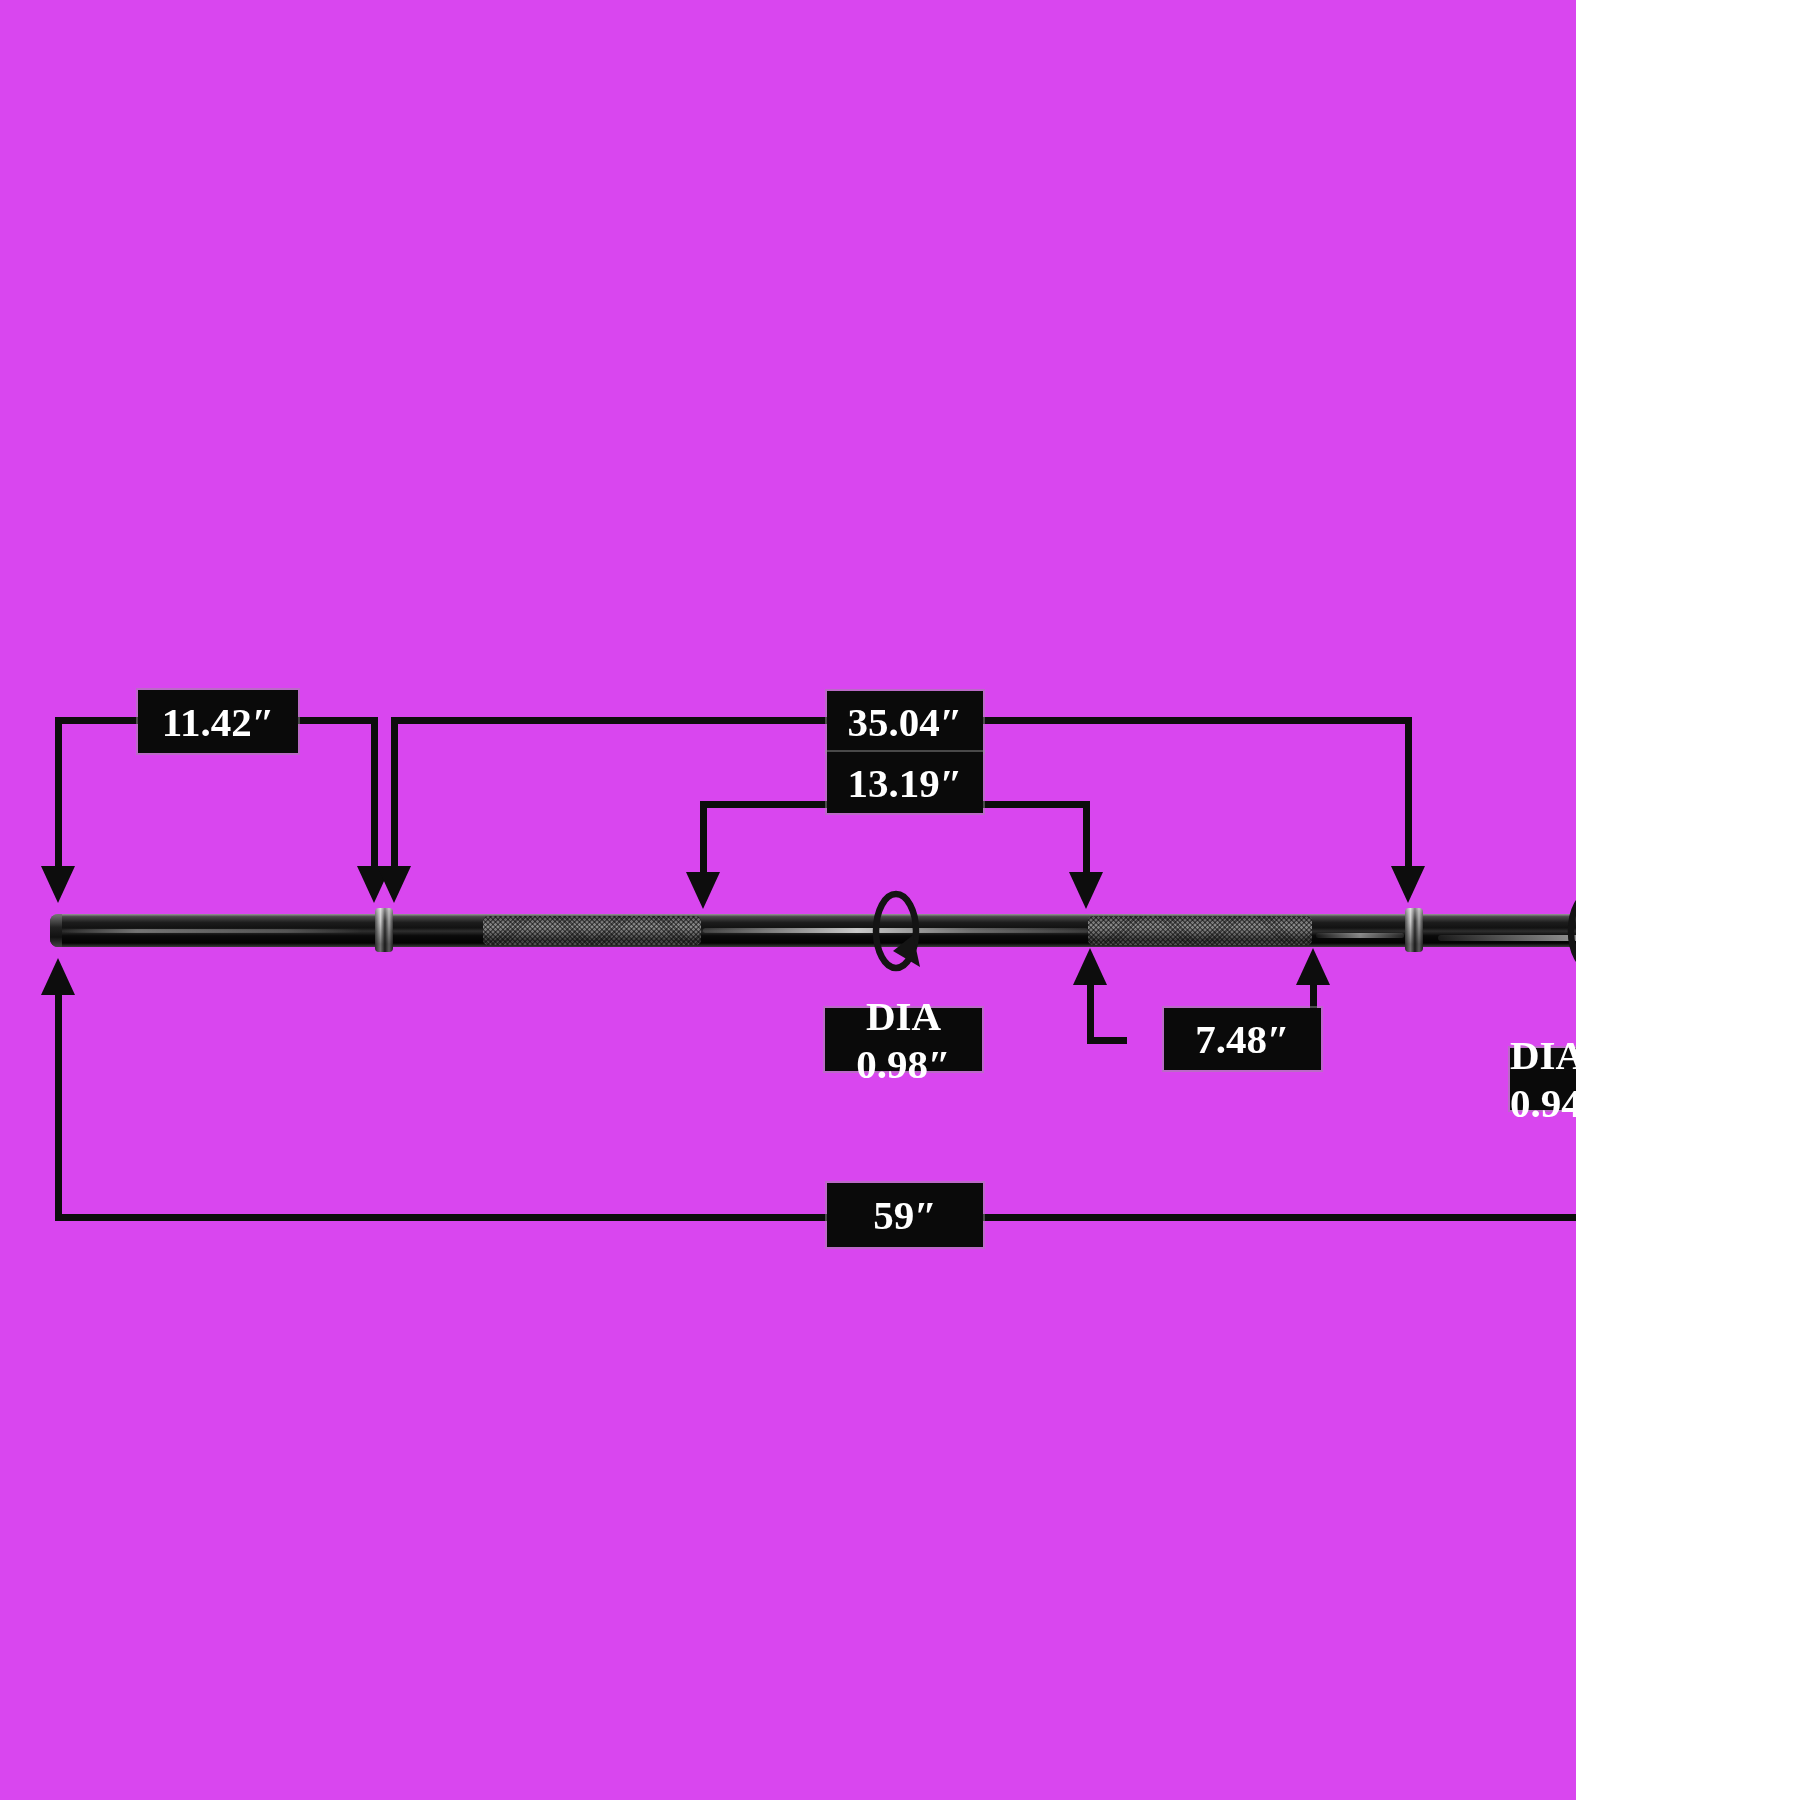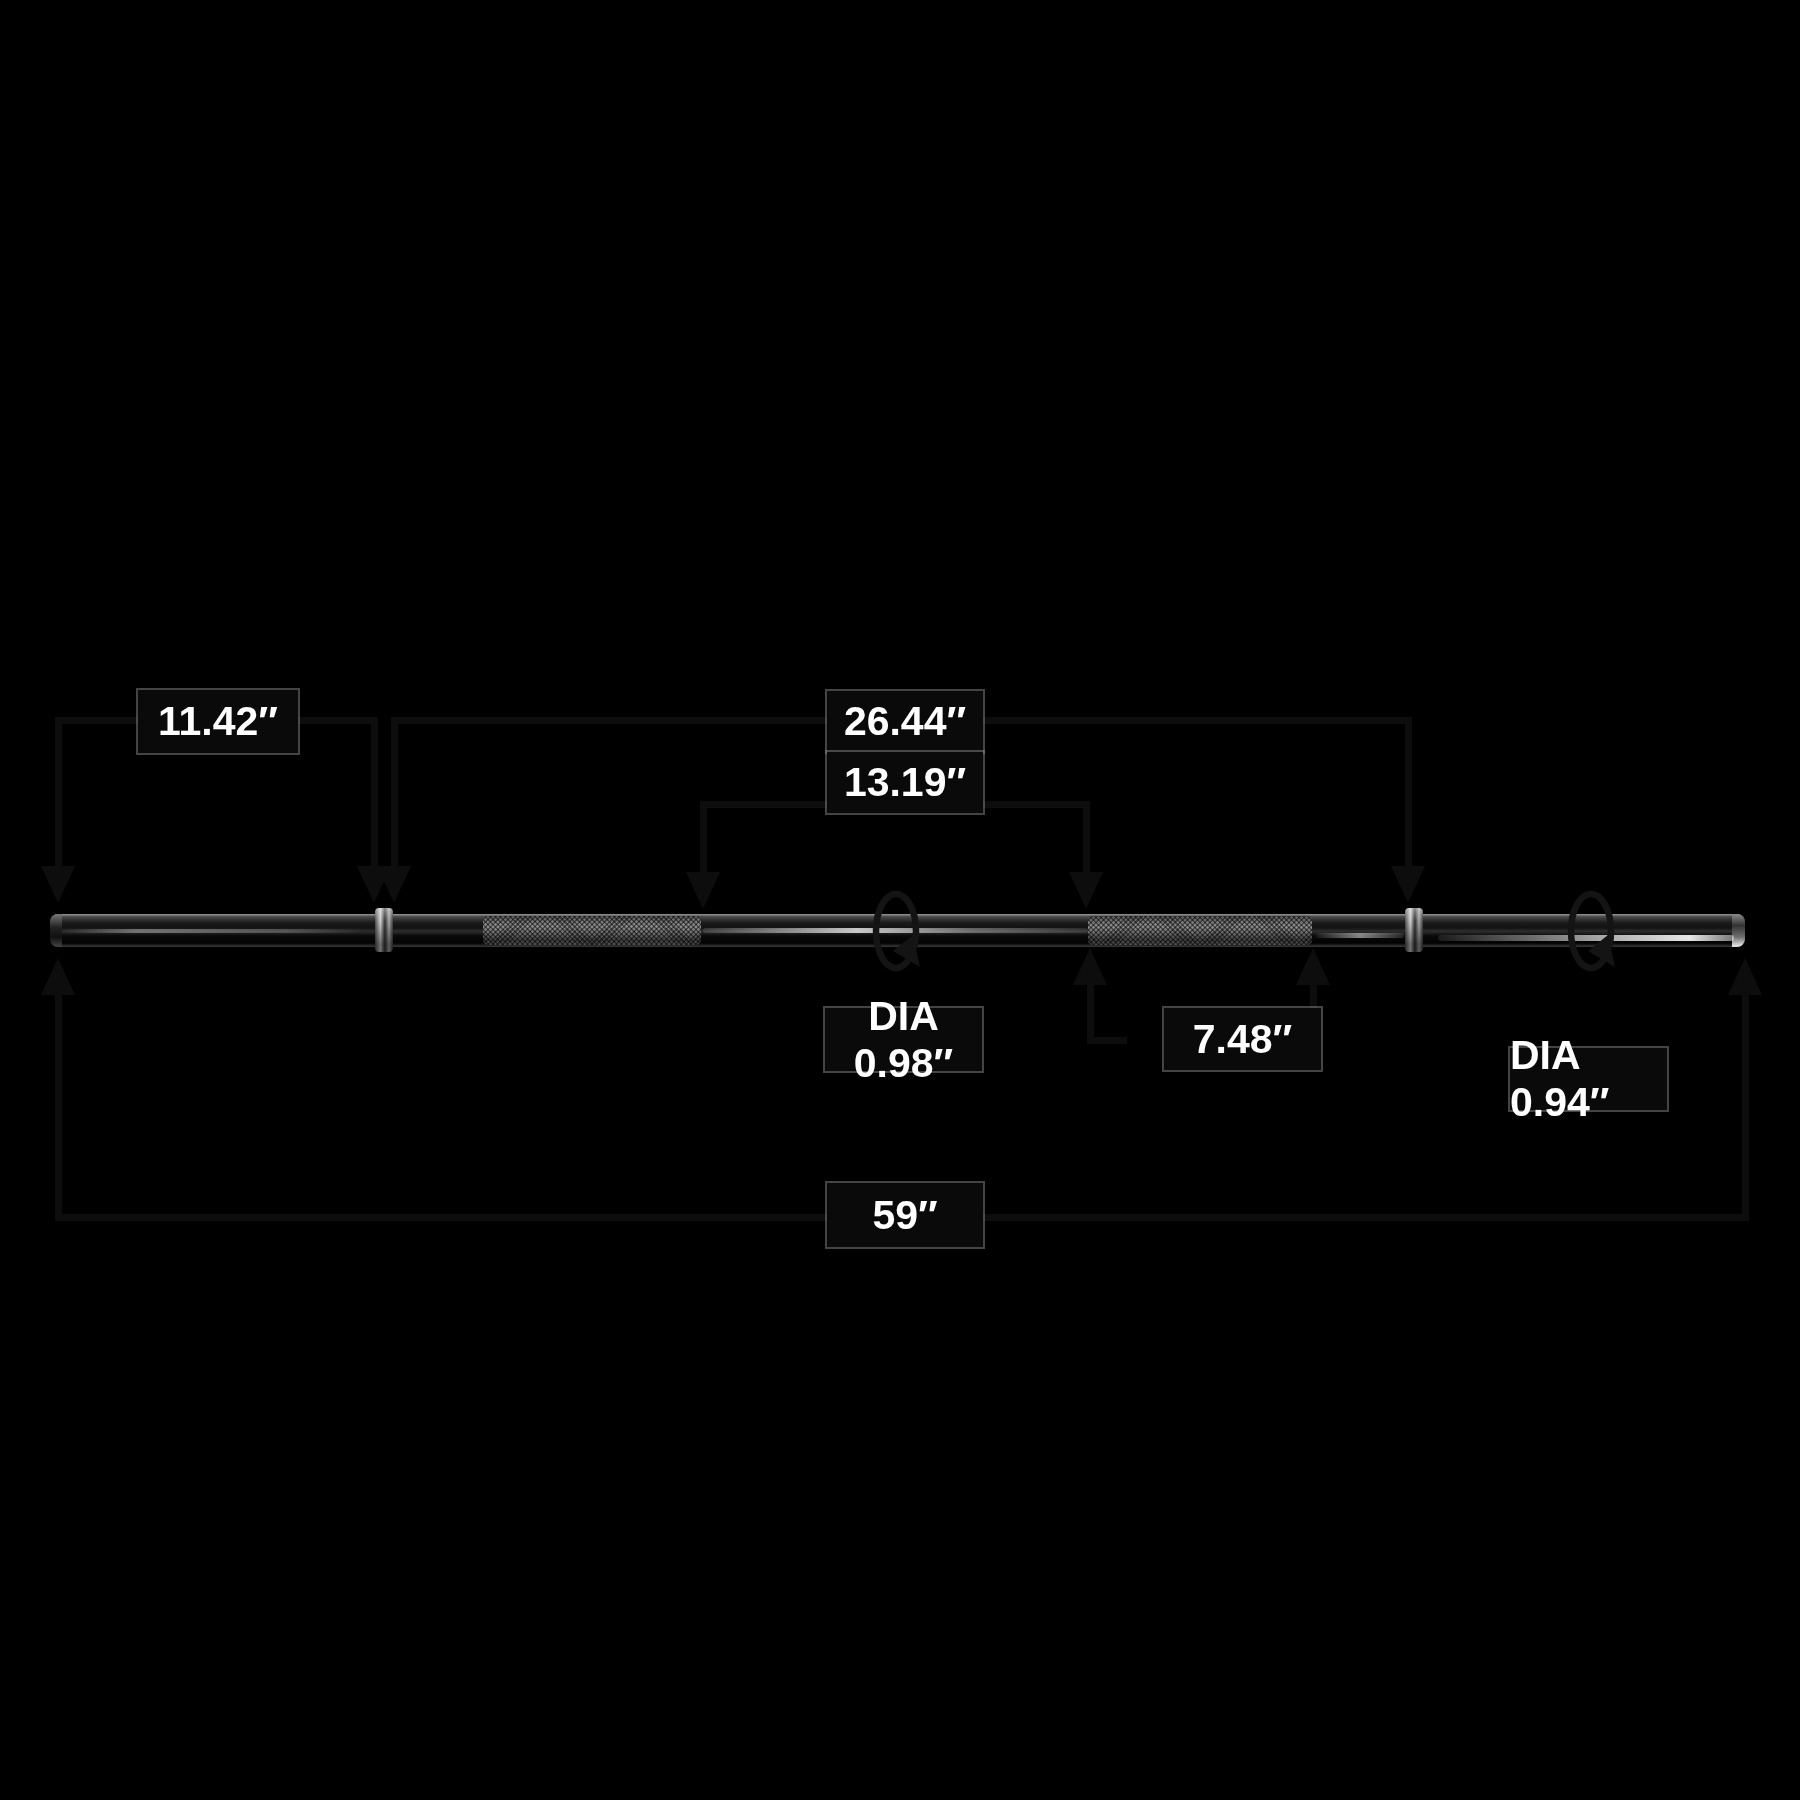--- a/index.html
+++ b/index.html
@@ -4,8 +4,8 @@
 <style>
   html,body{margin:0;padding:0;background:#ffffff;}
   #canvas{
-    position:relative;width:1800px;height:1800px;background:#000000;overflow:hidden;
-    font-family:Liberation Sans, sans-serif;
+    position:relative;width:1576px;height:1800px;background:#d946ef;overflow:hidden;
+    font-family:Liberation Serif, serif;
   }
   
   .dline{position:absolute;background:#0d0d0d;z-index:4;}

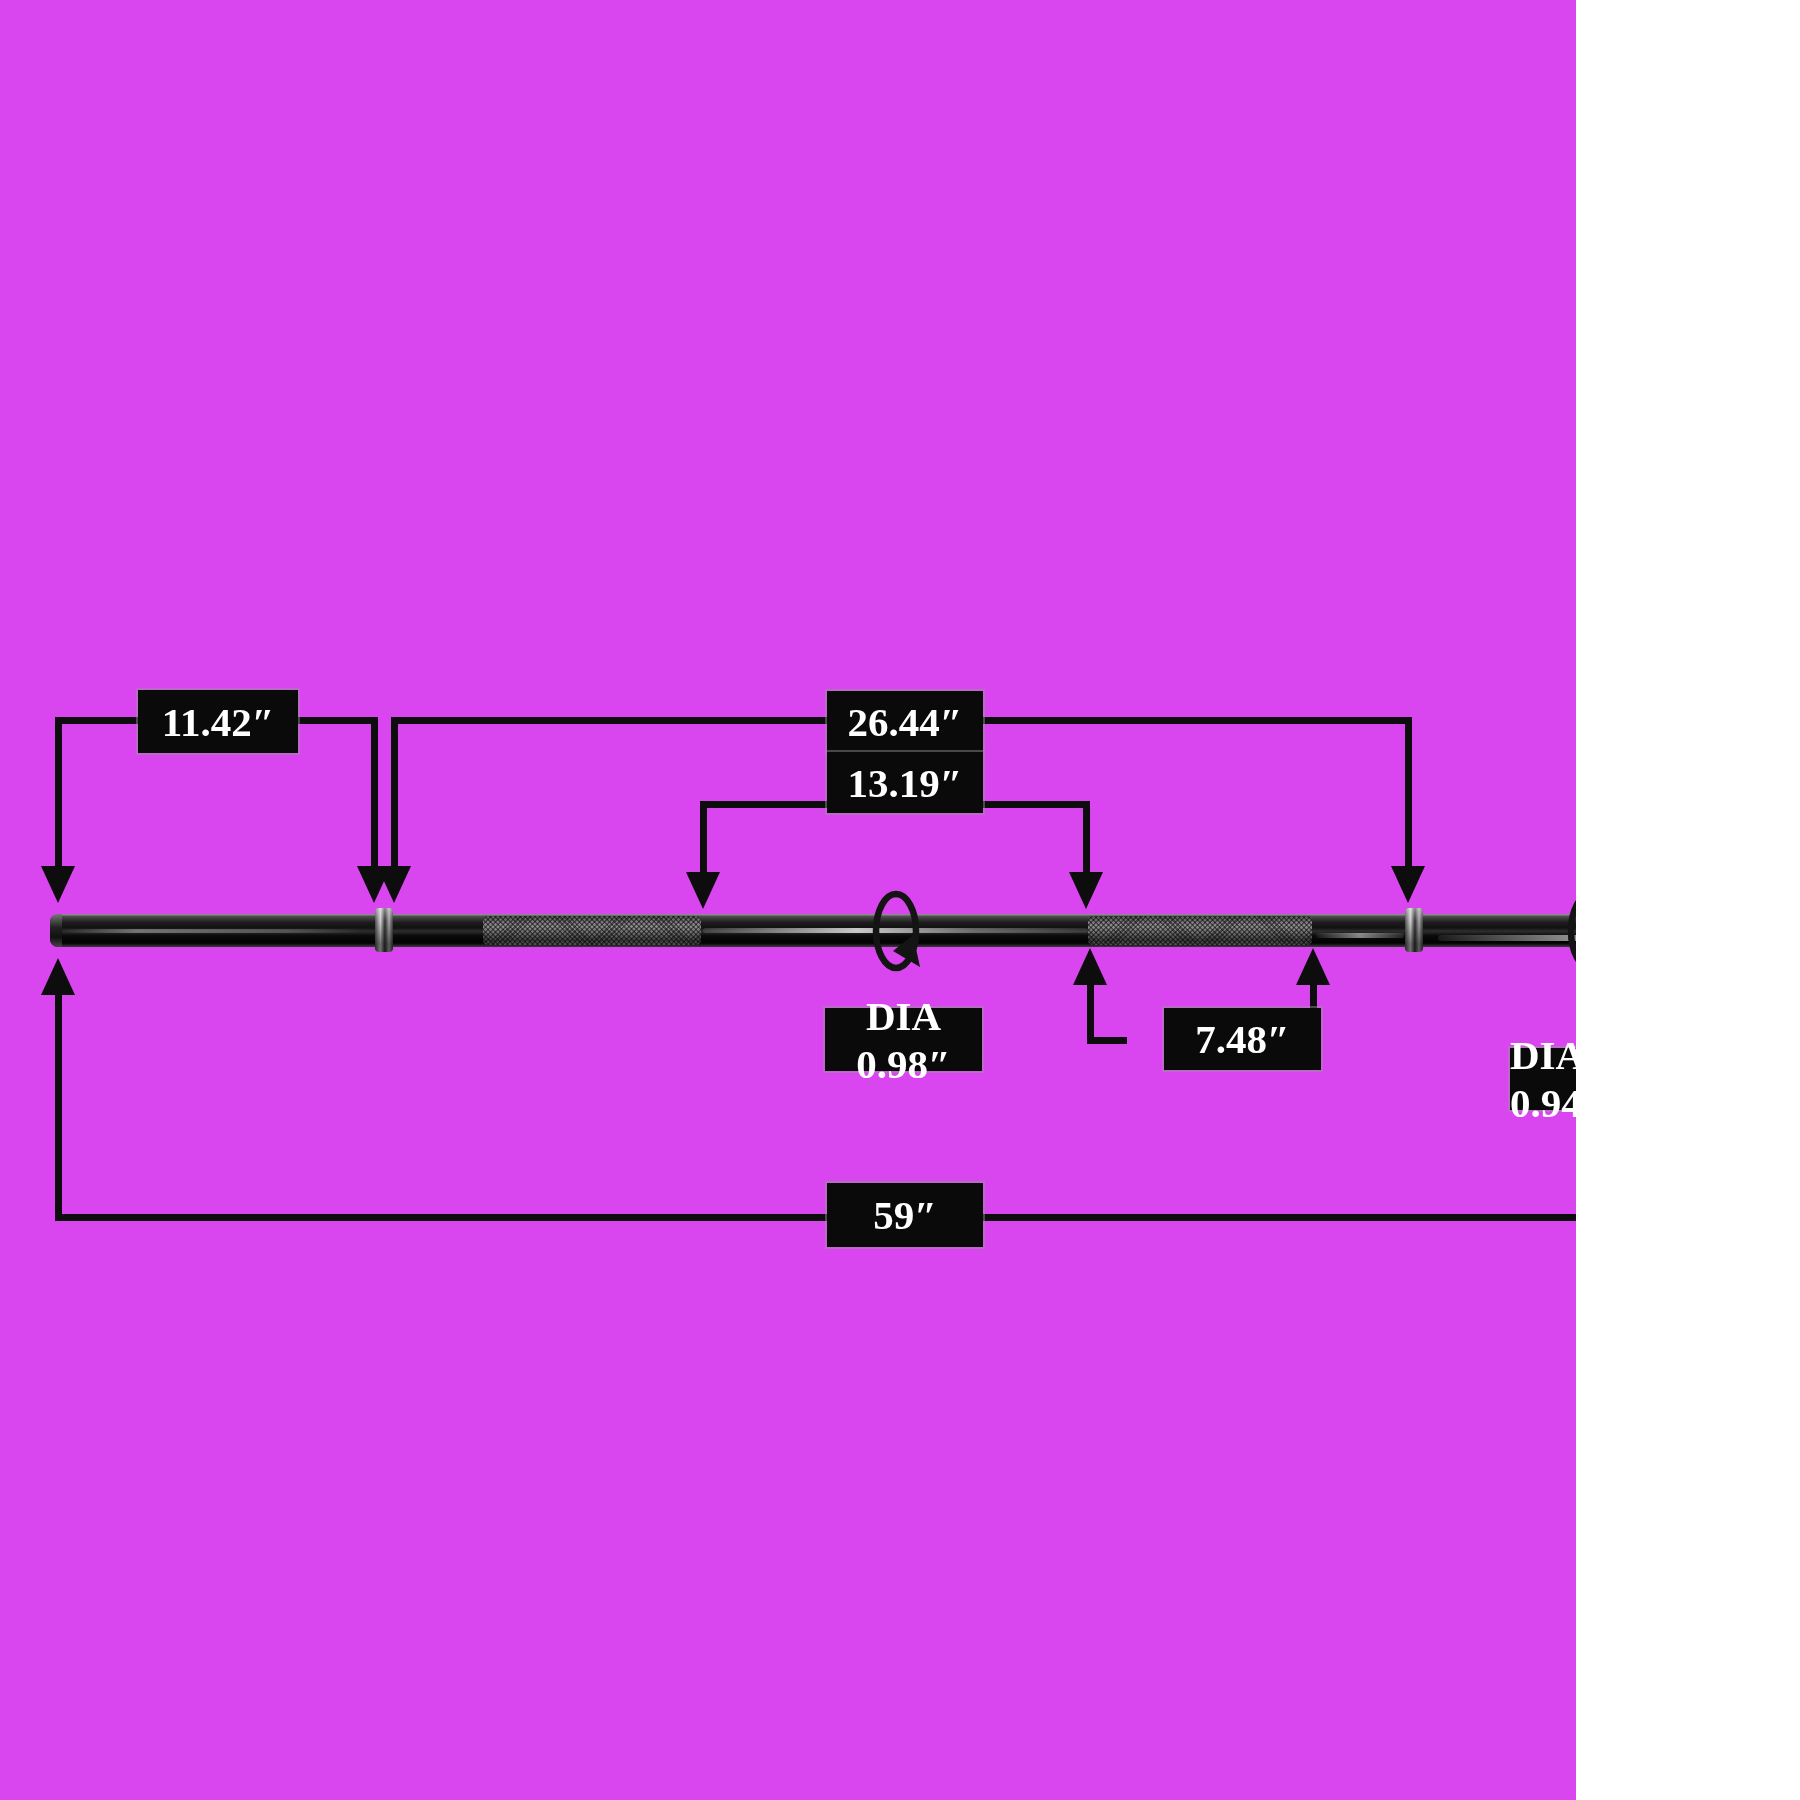--- a/index.html
+++ b/index.html
@@ -95,7 +95,7 @@
   <div class="dline" style="left:1405px;top:717px;width:7px;height:153px;"></div>
   <div class="arr-d" style="left:377px;top:866px;"></div>
   <div class="arr-d" style="left:1391px;top:866px;"></div>
-  <div class="dbox" style="left:827px;top:691px;width:156px;height:61px;">26.44″</div>
+  <div class="dbox" style="left:827px;top:691px;width:156px;height:61px;">35.04″</div>
 
   <div class="dline" style="left:700px;top:801px;width:390px;height:7px;"></div>
   <div class="dline" style="left:700px;top:801px;width:7px;height:76px;"></div>

